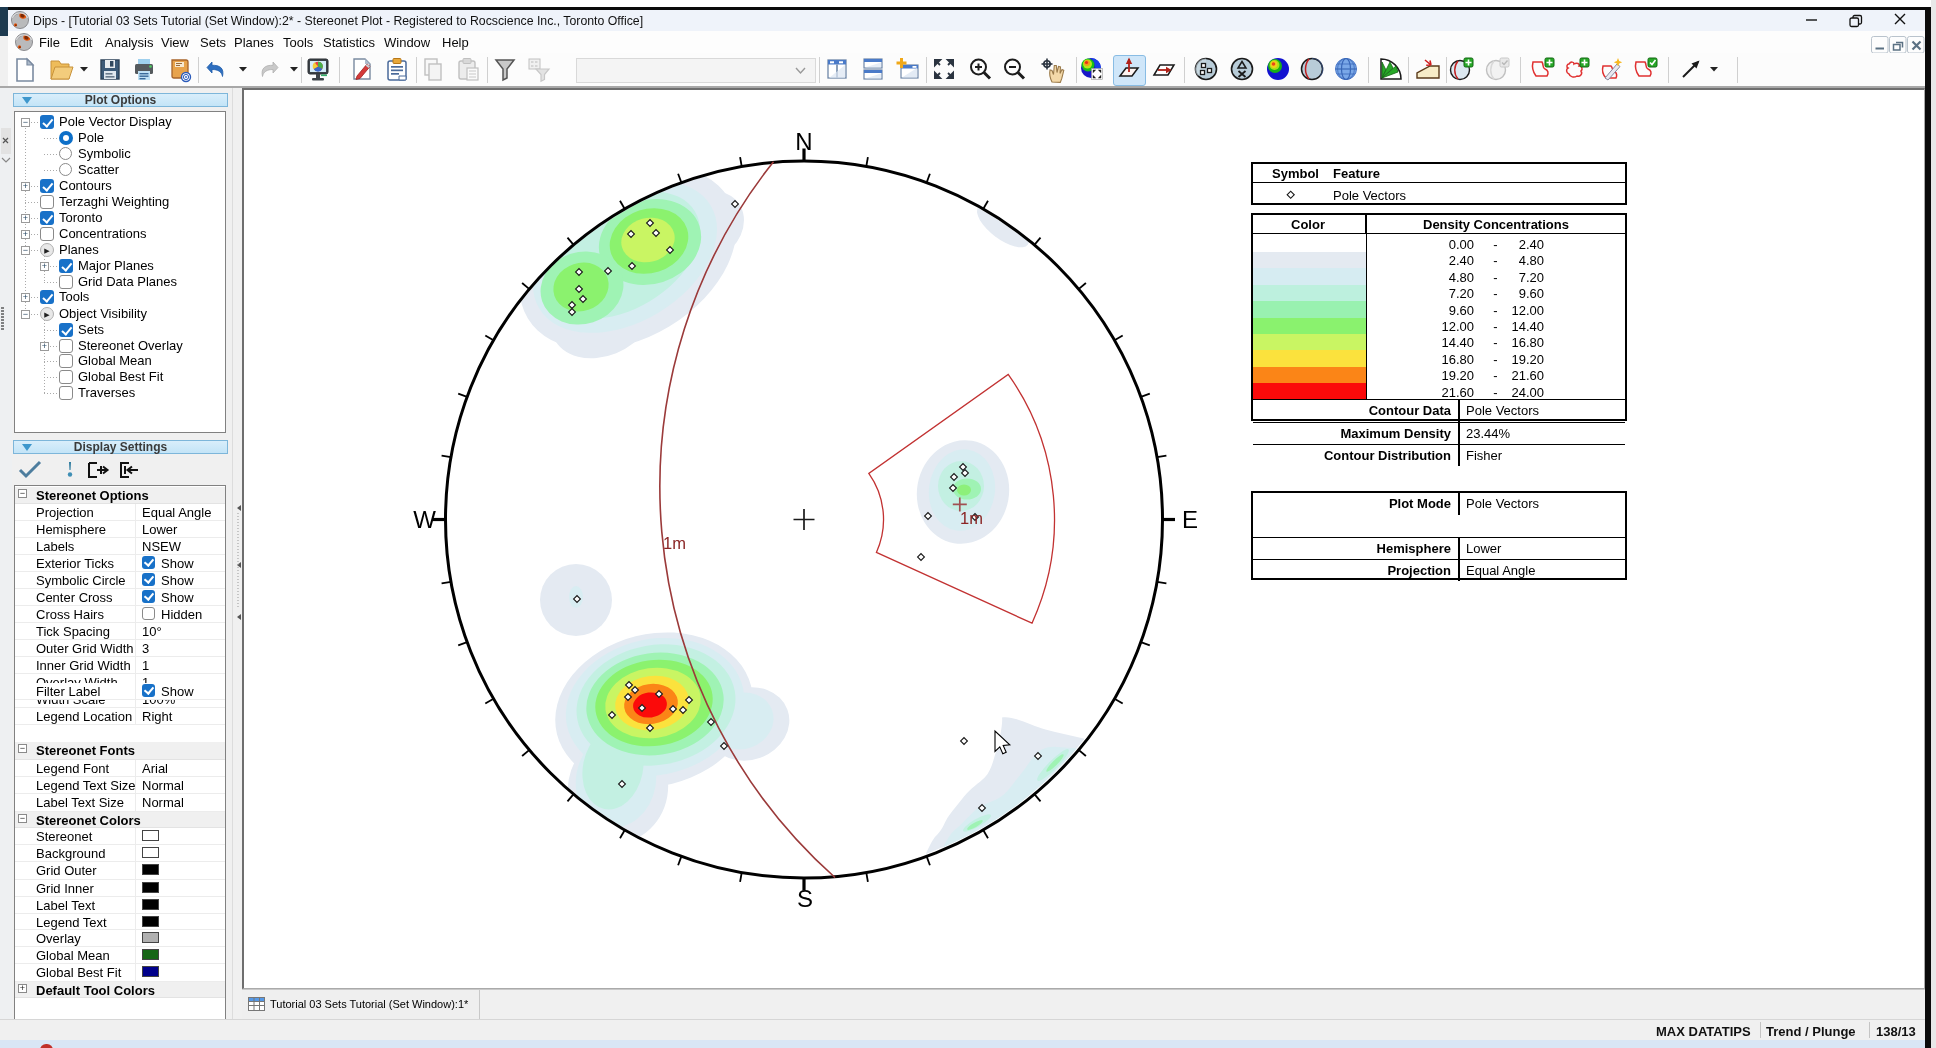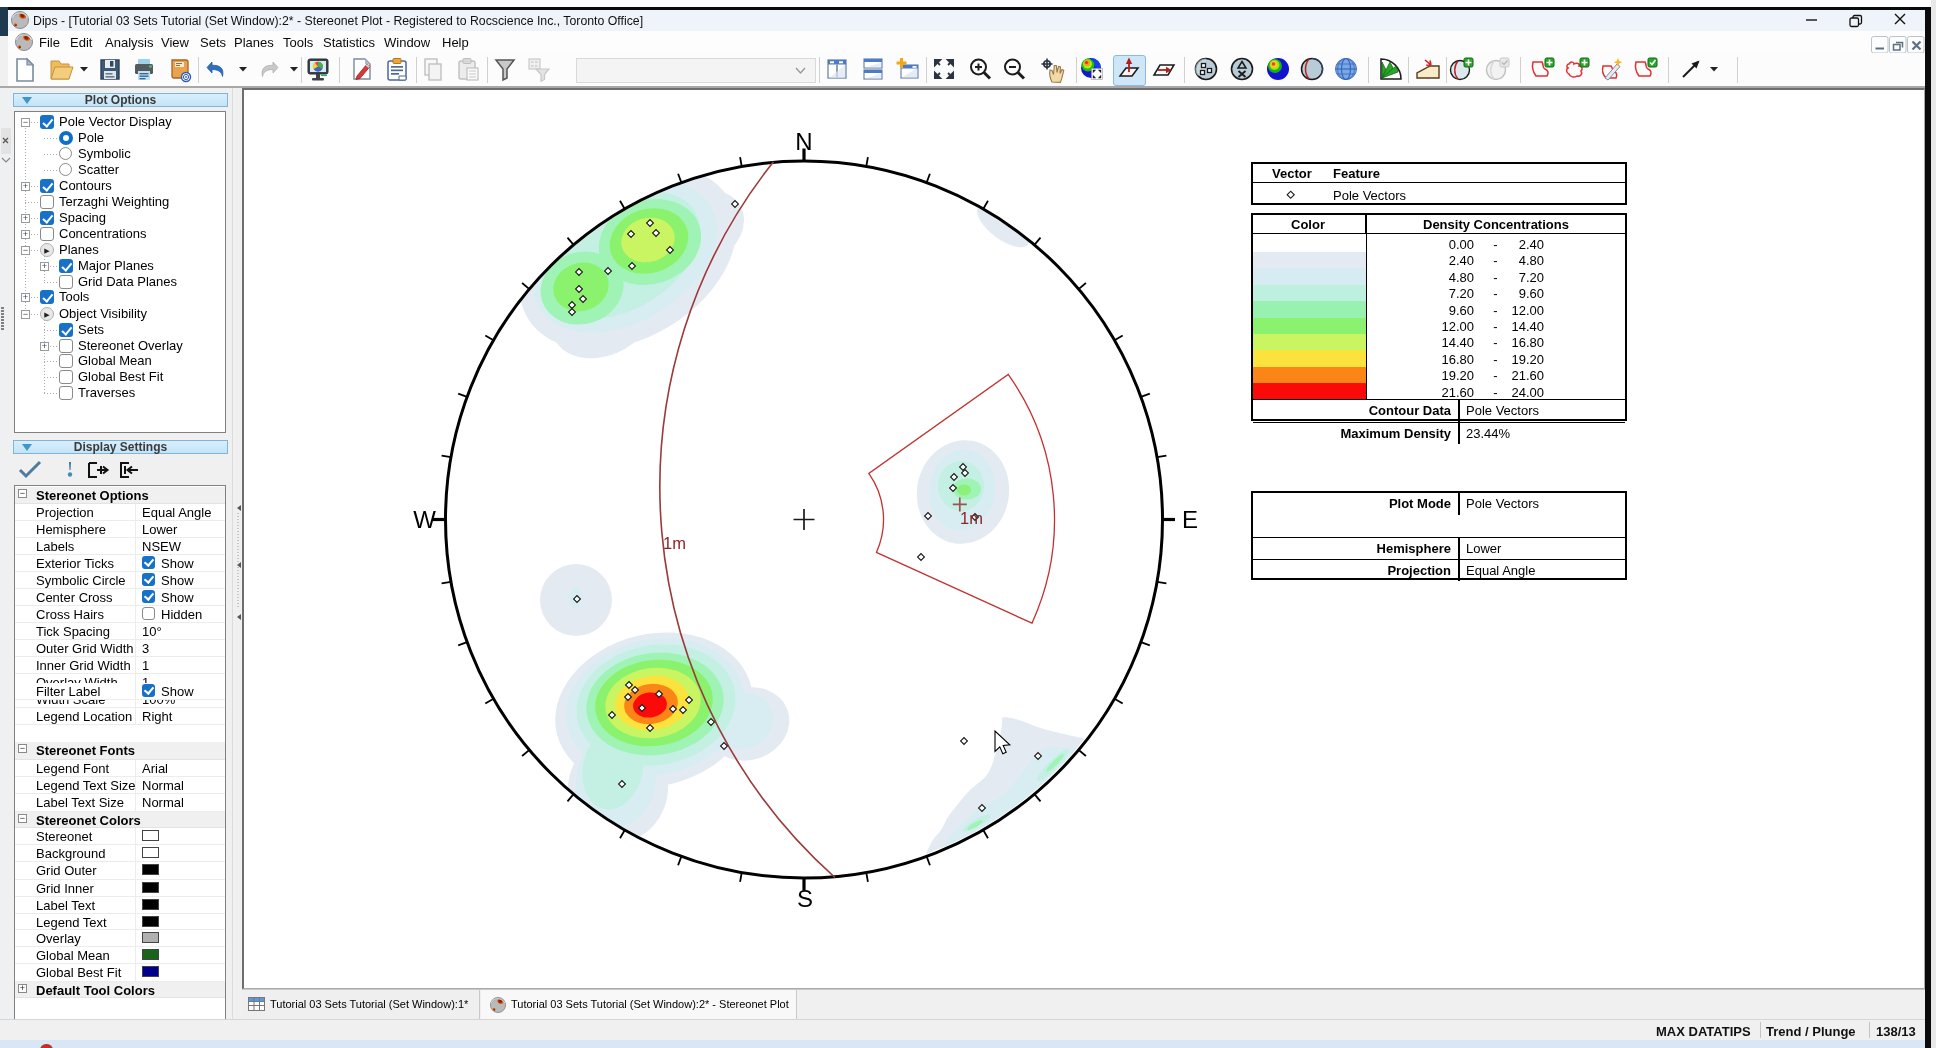--- a/index.html
+++ b/index.html
@@ -795,7 +795,7 @@
 
 <div class="lt" style="left:1251px;top:162px;width:376px;height:43px">
  <div style="position:absolute;left:0;top:0;width:100%;height:19px;border-bottom:1.5px solid #000">
-  <b style="position:absolute;left:19px;top:2px">Vector</b>
+  <b style="position:absolute;left:19px;top:2px">Symbol</b>
       <b style="position:absolute;left:80px;top:2px">Feature</b>
  </div>
  <svg width="10" height="10" style="left:33px;top:26px">

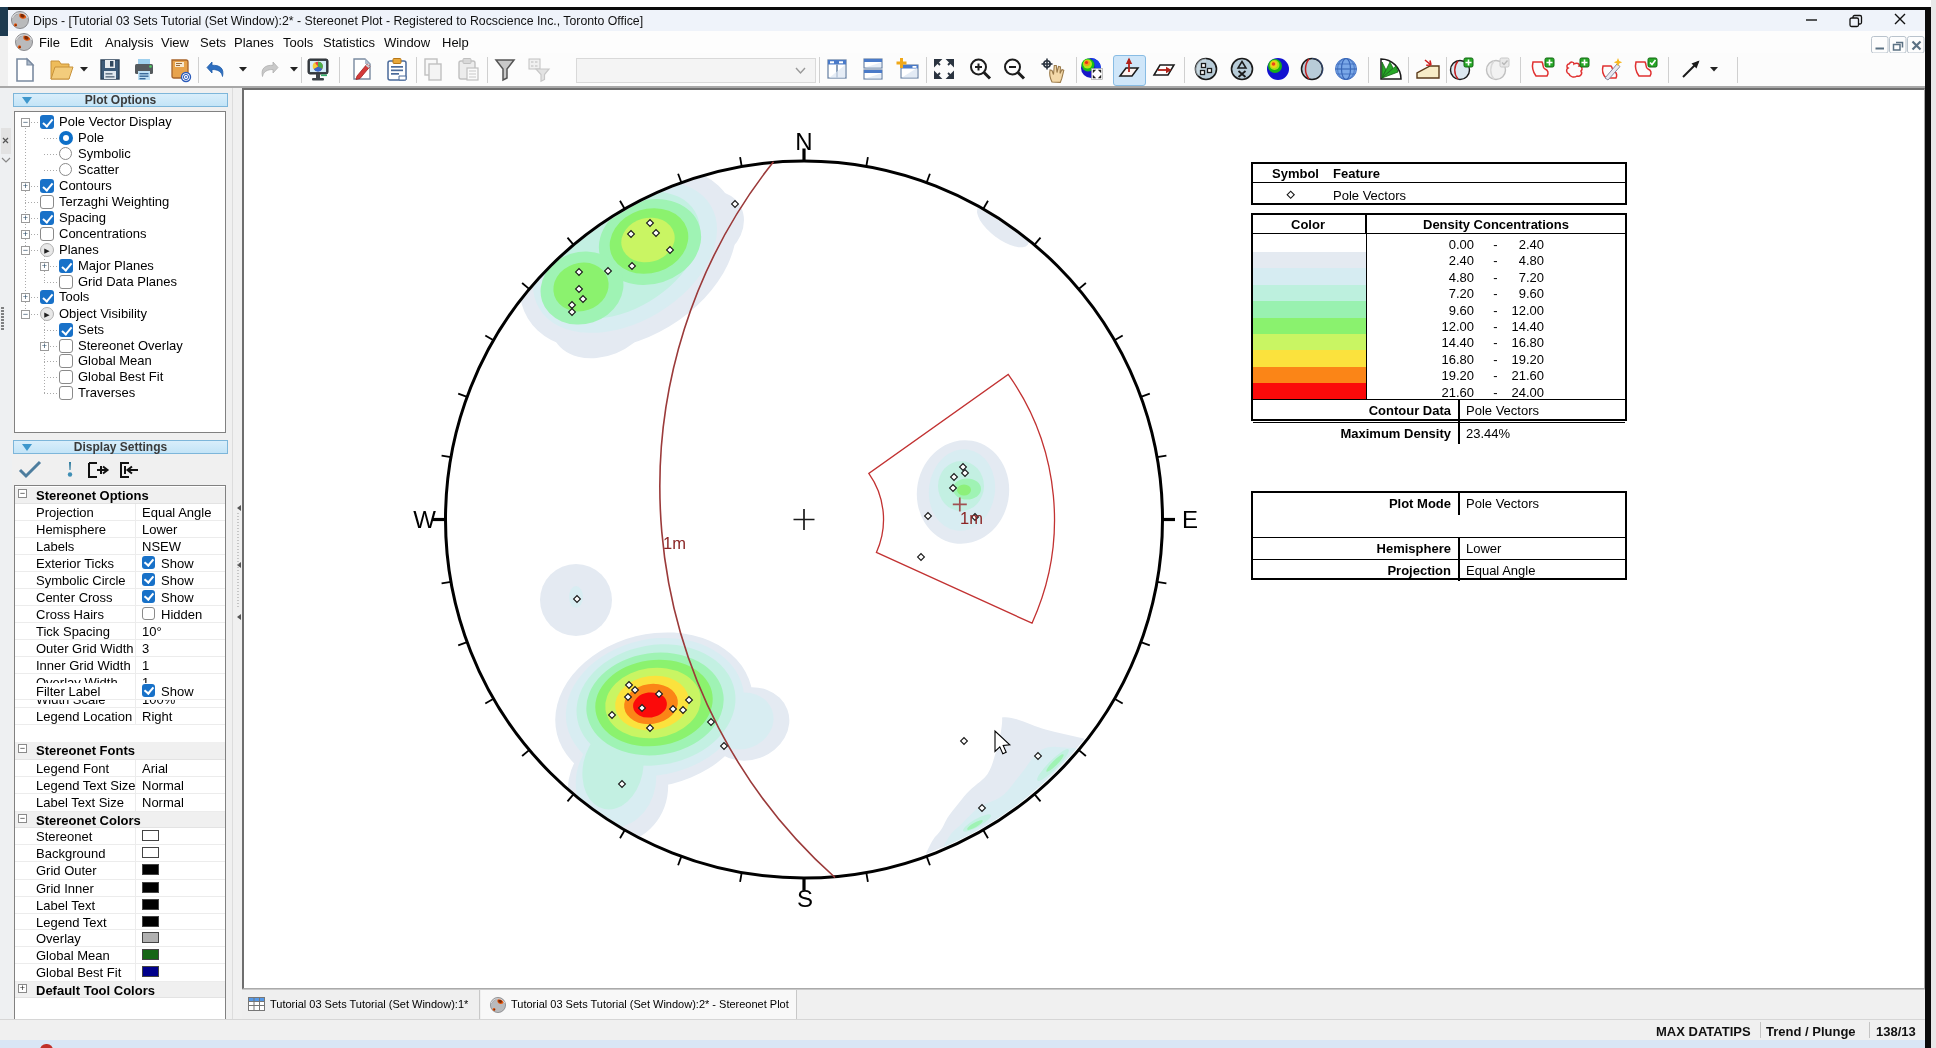--- a/index.html
+++ b/index.html
@@ -462,7 +462,7 @@
 <div class="doth" style="left:25px;top:218px;width:15px"></div>
 <div class="exp" style="left:21px;top:214px">+</div>
 <div class="cb" style="left:40px;top:211px"></div>
-<div class="tlbl" style="left:59px;top:210px">Spacing</div>
+<div class="tlbl" style="left:59px;top:210px">Toronto</div>
 <div class="doth" style="left:25px;top:234px;width:15px"></div>
 <div class="exp" style="left:21px;top:230px">+</div>
 <div class="cb0" style="left:40px;top:227px"></div>

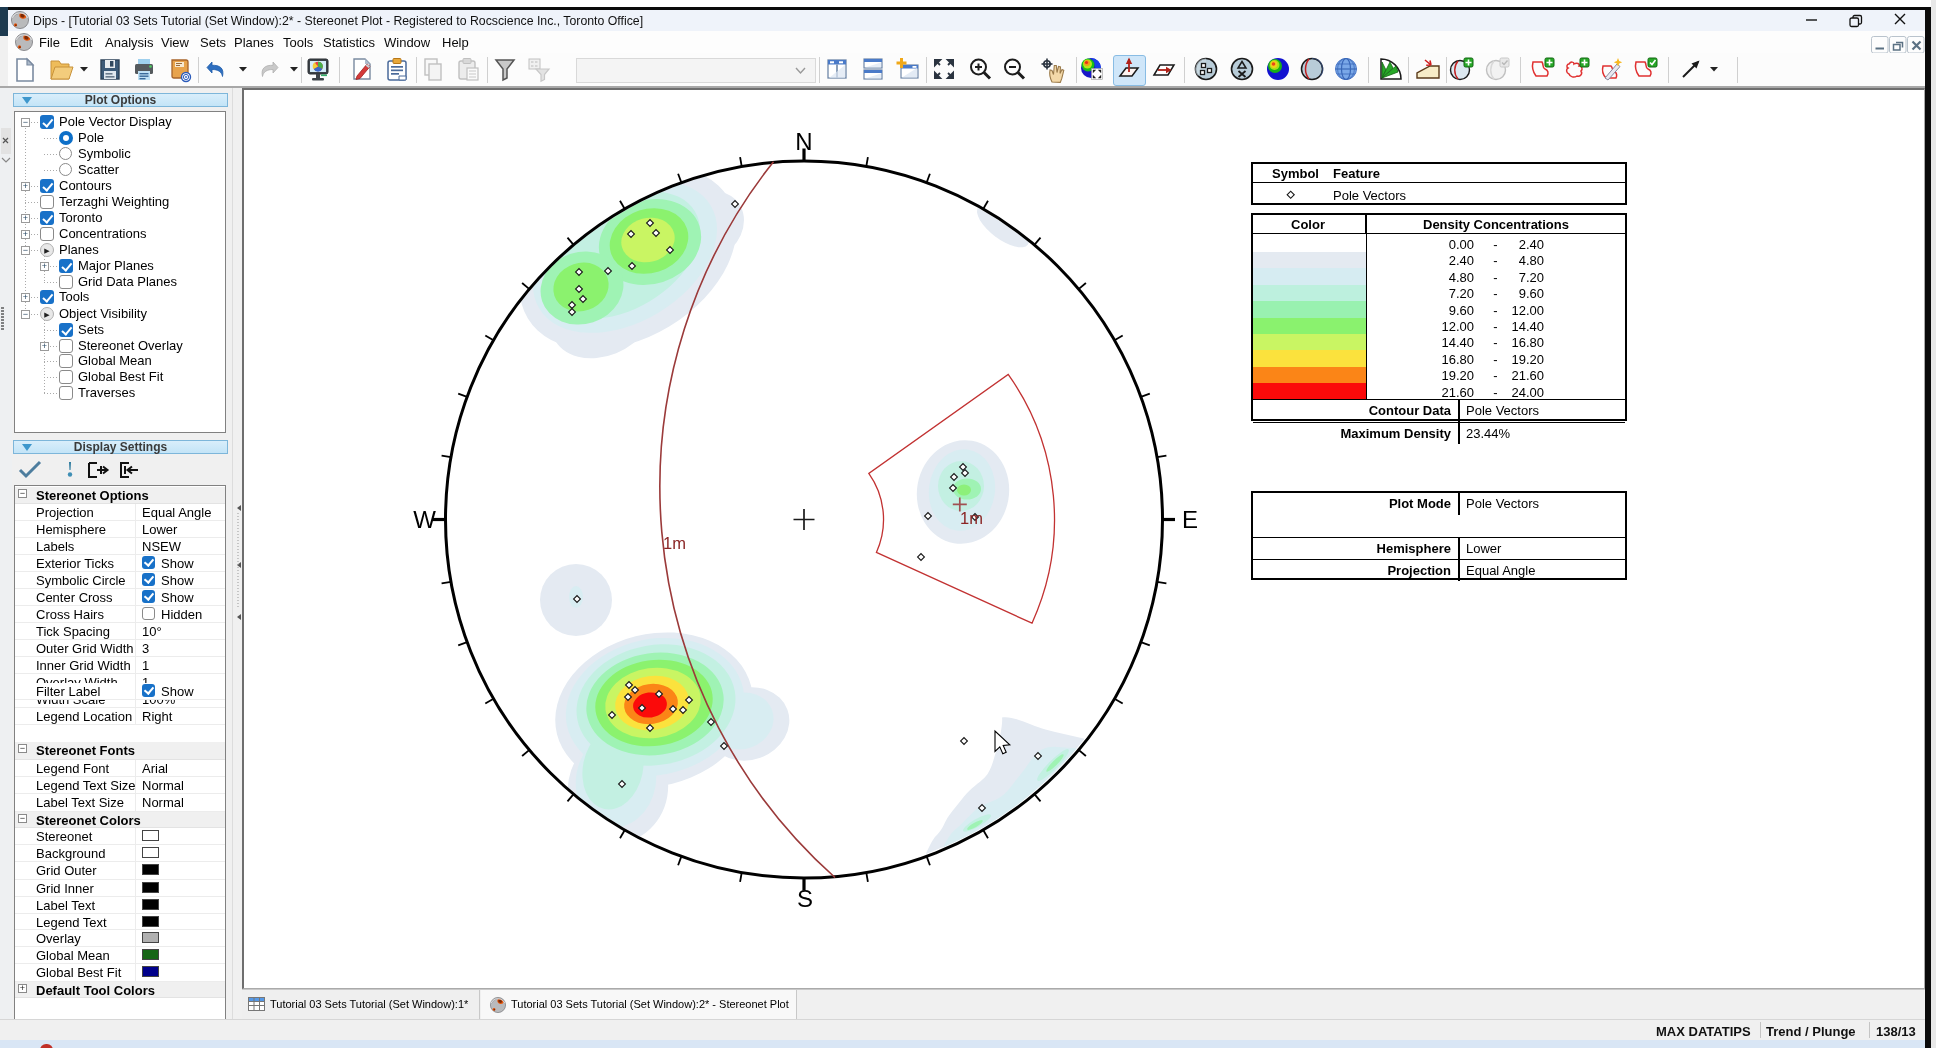--- a/index.html
+++ b/index.html
@@ -861,6 +861,11 @@
         <div style="position:absolute;left:205px;top:0;width:1.5px;height:100%;background:#000"></div>
         <span style="position:absolute;left:213px;top:3px">23.44%</span>
       </div>
+      <div style="position:absolute;left:0;top:44px;width:100%;height:22px;border-top:1.5px solid #000;">
+        <b style="position:absolute;right:174px;top:3px;white-space:nowrap">Contour Distribution</b>
+        <div style="position:absolute;left:205px;top:0;width:1.5px;height:100%;background:#000"></div>
+        <span style="position:absolute;left:213px;top:3px">Fisher</span>
+      </div>
  </div>
 </div>
 <div class="lt" style="left:1251px;top:491px;width:376px;height:89px">

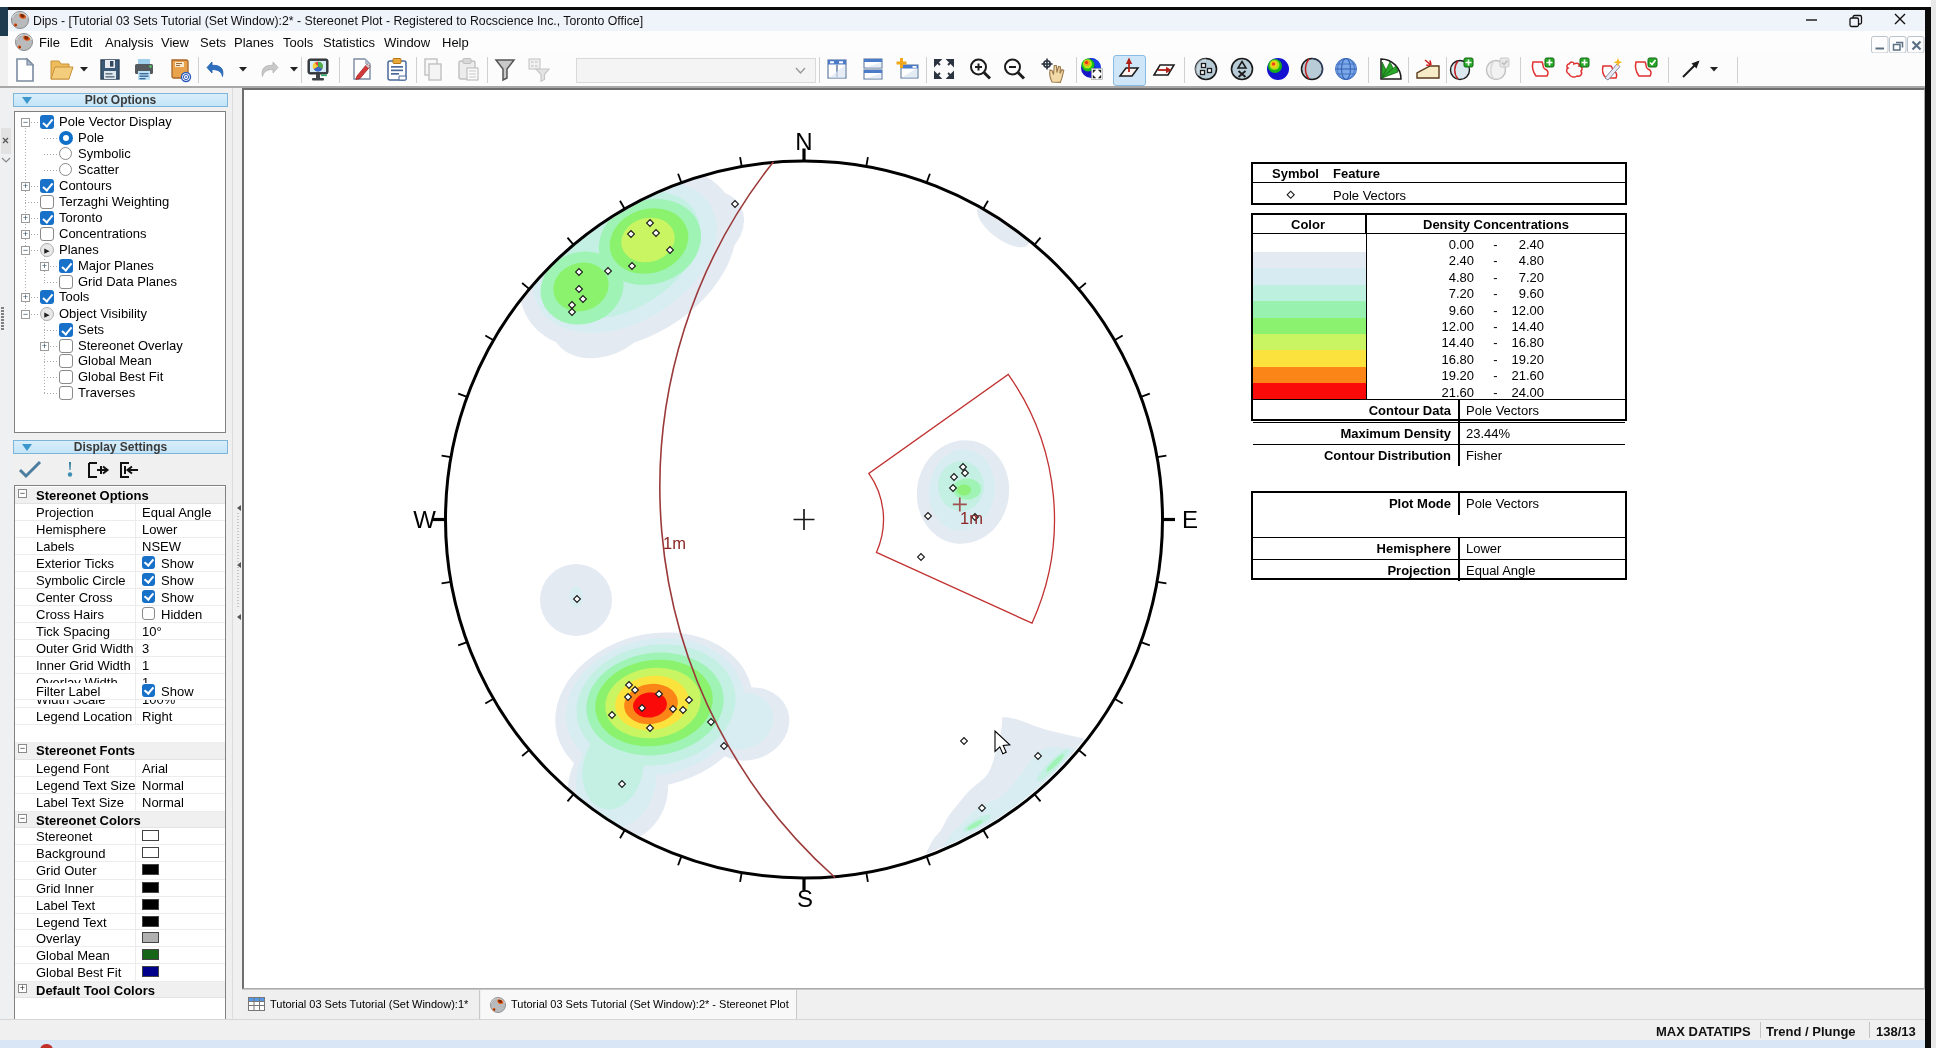--- a/index.html
+++ b/index.html
@@ -897,19 +897,6 @@
       </svg>
   <span style="position:absolute;left:28px;top:8px">Tutorial 03 Sets Tutorial (Set Window):1*</span>
  </div>
- <div class="tab" style="left:239px;width:316px;background:#f8f8f8">
-  <svg width="16" height="16" style="position:absolute;left:9px;top:7px" viewBox="0 0 20 20">
-<circle cx="10" cy="10" r="9.5" fill="#b9babc"></circle>
-<path d="M2 8 A9.5 9.5 0 0 1 18 5 A 11 11 0 0 0 2 8" fill="#88898c"></path>
-<circle cx="10" cy="10" r="9.5" fill="none" stroke="#6f7073" stroke-width="0.8"></circle>
-<path d="M10.5 2.2 C14 2.2 16.5 4 16.8 6.2 C 17 8 15 9 12.8 8.6 C10.5 8.2 9 6.8 9.2 4.8 C9.3 3.4 9.8 2.3 10.5 2.2" fill="#e8590f"></path>
-<path d="M11.5 3.2 C13.2 3.1 14.8 4.2 15 5.6 C15.2 6.9 14 7.6 12.6 7.3 C11.1 7 10.2 5.9 10.4 4.6 C10.5 3.8 10.9 3.2 11.5 3.2" fill="#7a2b08"></path>
-<circle cx="5" cy="15.5" r="1.8" fill="#e8590f"></circle>
-        <circle cx="5.4" cy="15.8" r="1" fill="#7a2b08"></circle>
-<path d="M1.5 7.5 A 9.5 9.5 0 0 1 18.5 7.5" fill="none" stroke="#dddee0" stroke-width="1.2"></path>
-</svg>
-  <span style="position:absolute;left:30px;top:8px">Tutorial 03 Sets Tutorial (Set Window):2* - Stereonet Plot</span>
- </div>
 </div>
 
 <div style="position:absolute;left:2px;top:1037.5px;width:240px;height:1.5px;background:#9a9a9a"></div>

